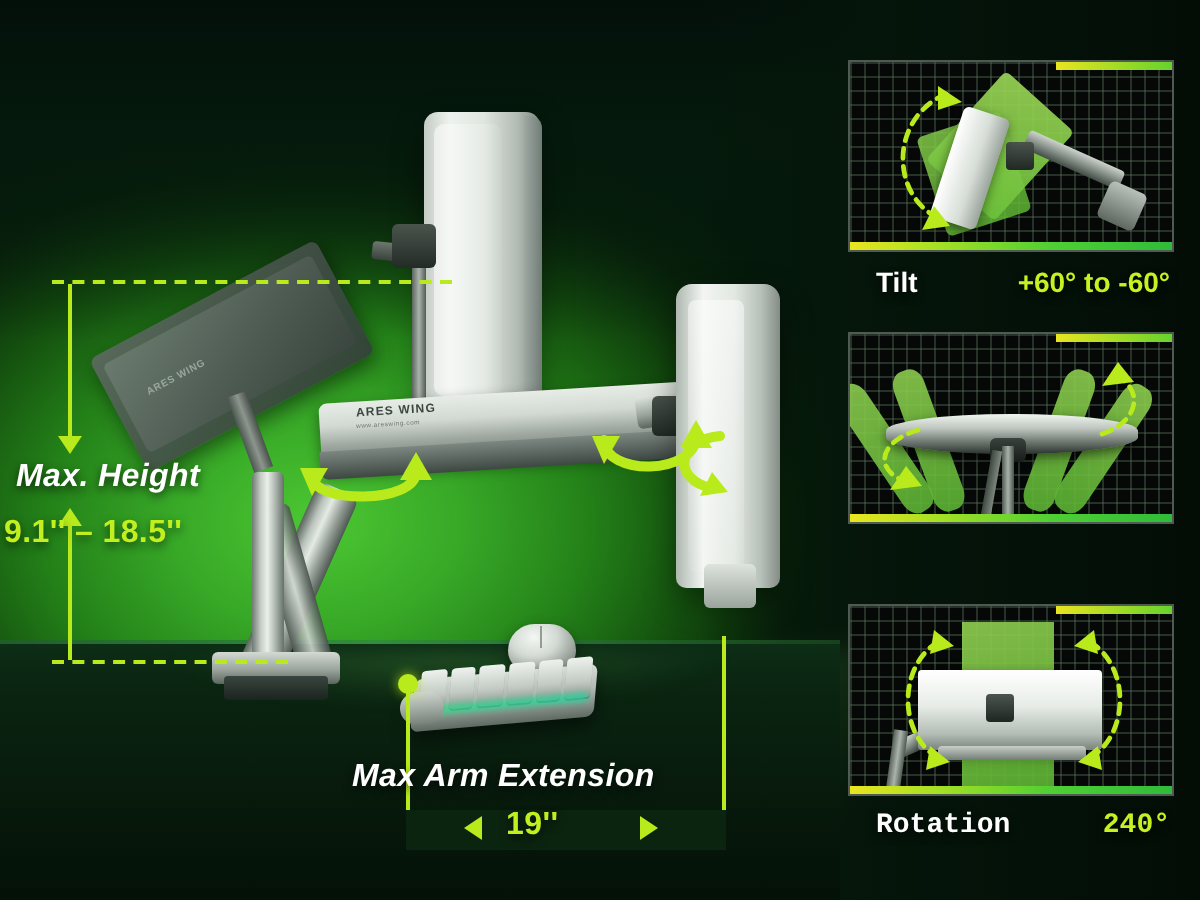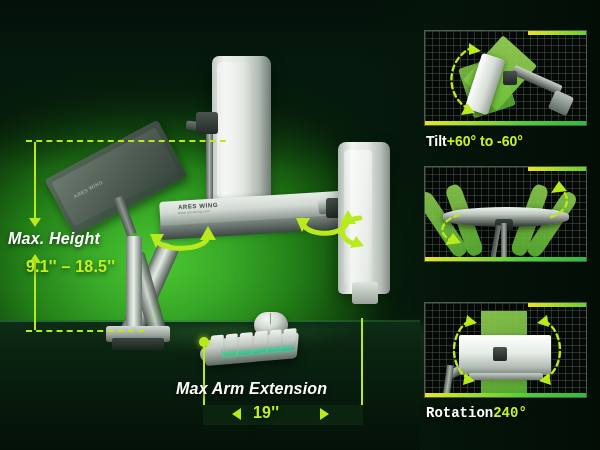--- a/index.html
+++ b/index.html
@@ -182,8 +182,8 @@
     background:linear-gradient(to right,#e9e520,#66d22c); }
   .bar-bottom { position:absolute; left:0; bottom:0; width:163px; height:4px;
     background:linear-gradient(to right,#e9e520 0%, #a8e024 26%, #4fcf33 62%, #2fba3a 100%); }
-  .panel-row { display:flex; align-items:baseline; 
-    padding:7px 2px 0 2px; }
+  .panel-row { display:flex; align-items:baseline; justify-content:space-between;
+    padding:7px 2px 0 2px;margin-left:12px; }
   .panel-name { color:#ffffff; font-weight:bold; font-size:14px;
     text-shadow:0 2px 4px rgba(0,0,0,.7); }
   .panel-val { color:#c7f221; font-weight:bold; font-size:14px;

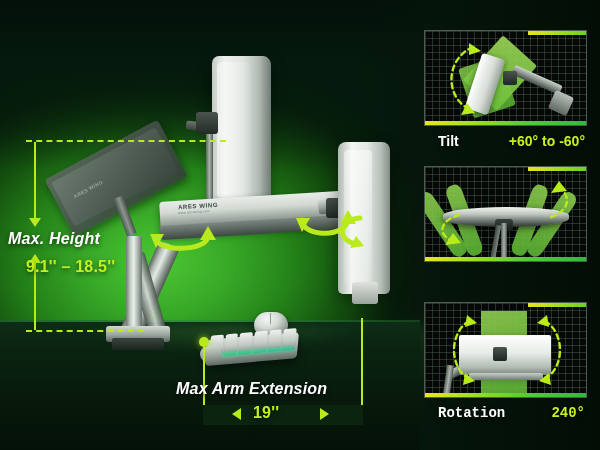--- a/index.html
+++ b/index.html
@@ -329,7 +329,7 @@
     <div class="arrow-up" style="left:29px; top:254px;"></div>
 
     <div class="lbl-white" style="left:8px; top:230px;">Max. Height</div>
-    <div class="lbl-lime" style="left:26px; top:258px;">9.1'' – 18.5''</div>
+    <div class="lbl-lime" style="left:2px; top:258px;">9.1'' – 18.5''</div>
 
     <div class="dot" style="left:199px; top:337px;"></div>
     <div class="vline" style="left:203px; top:342px; height:72px;"></div>

